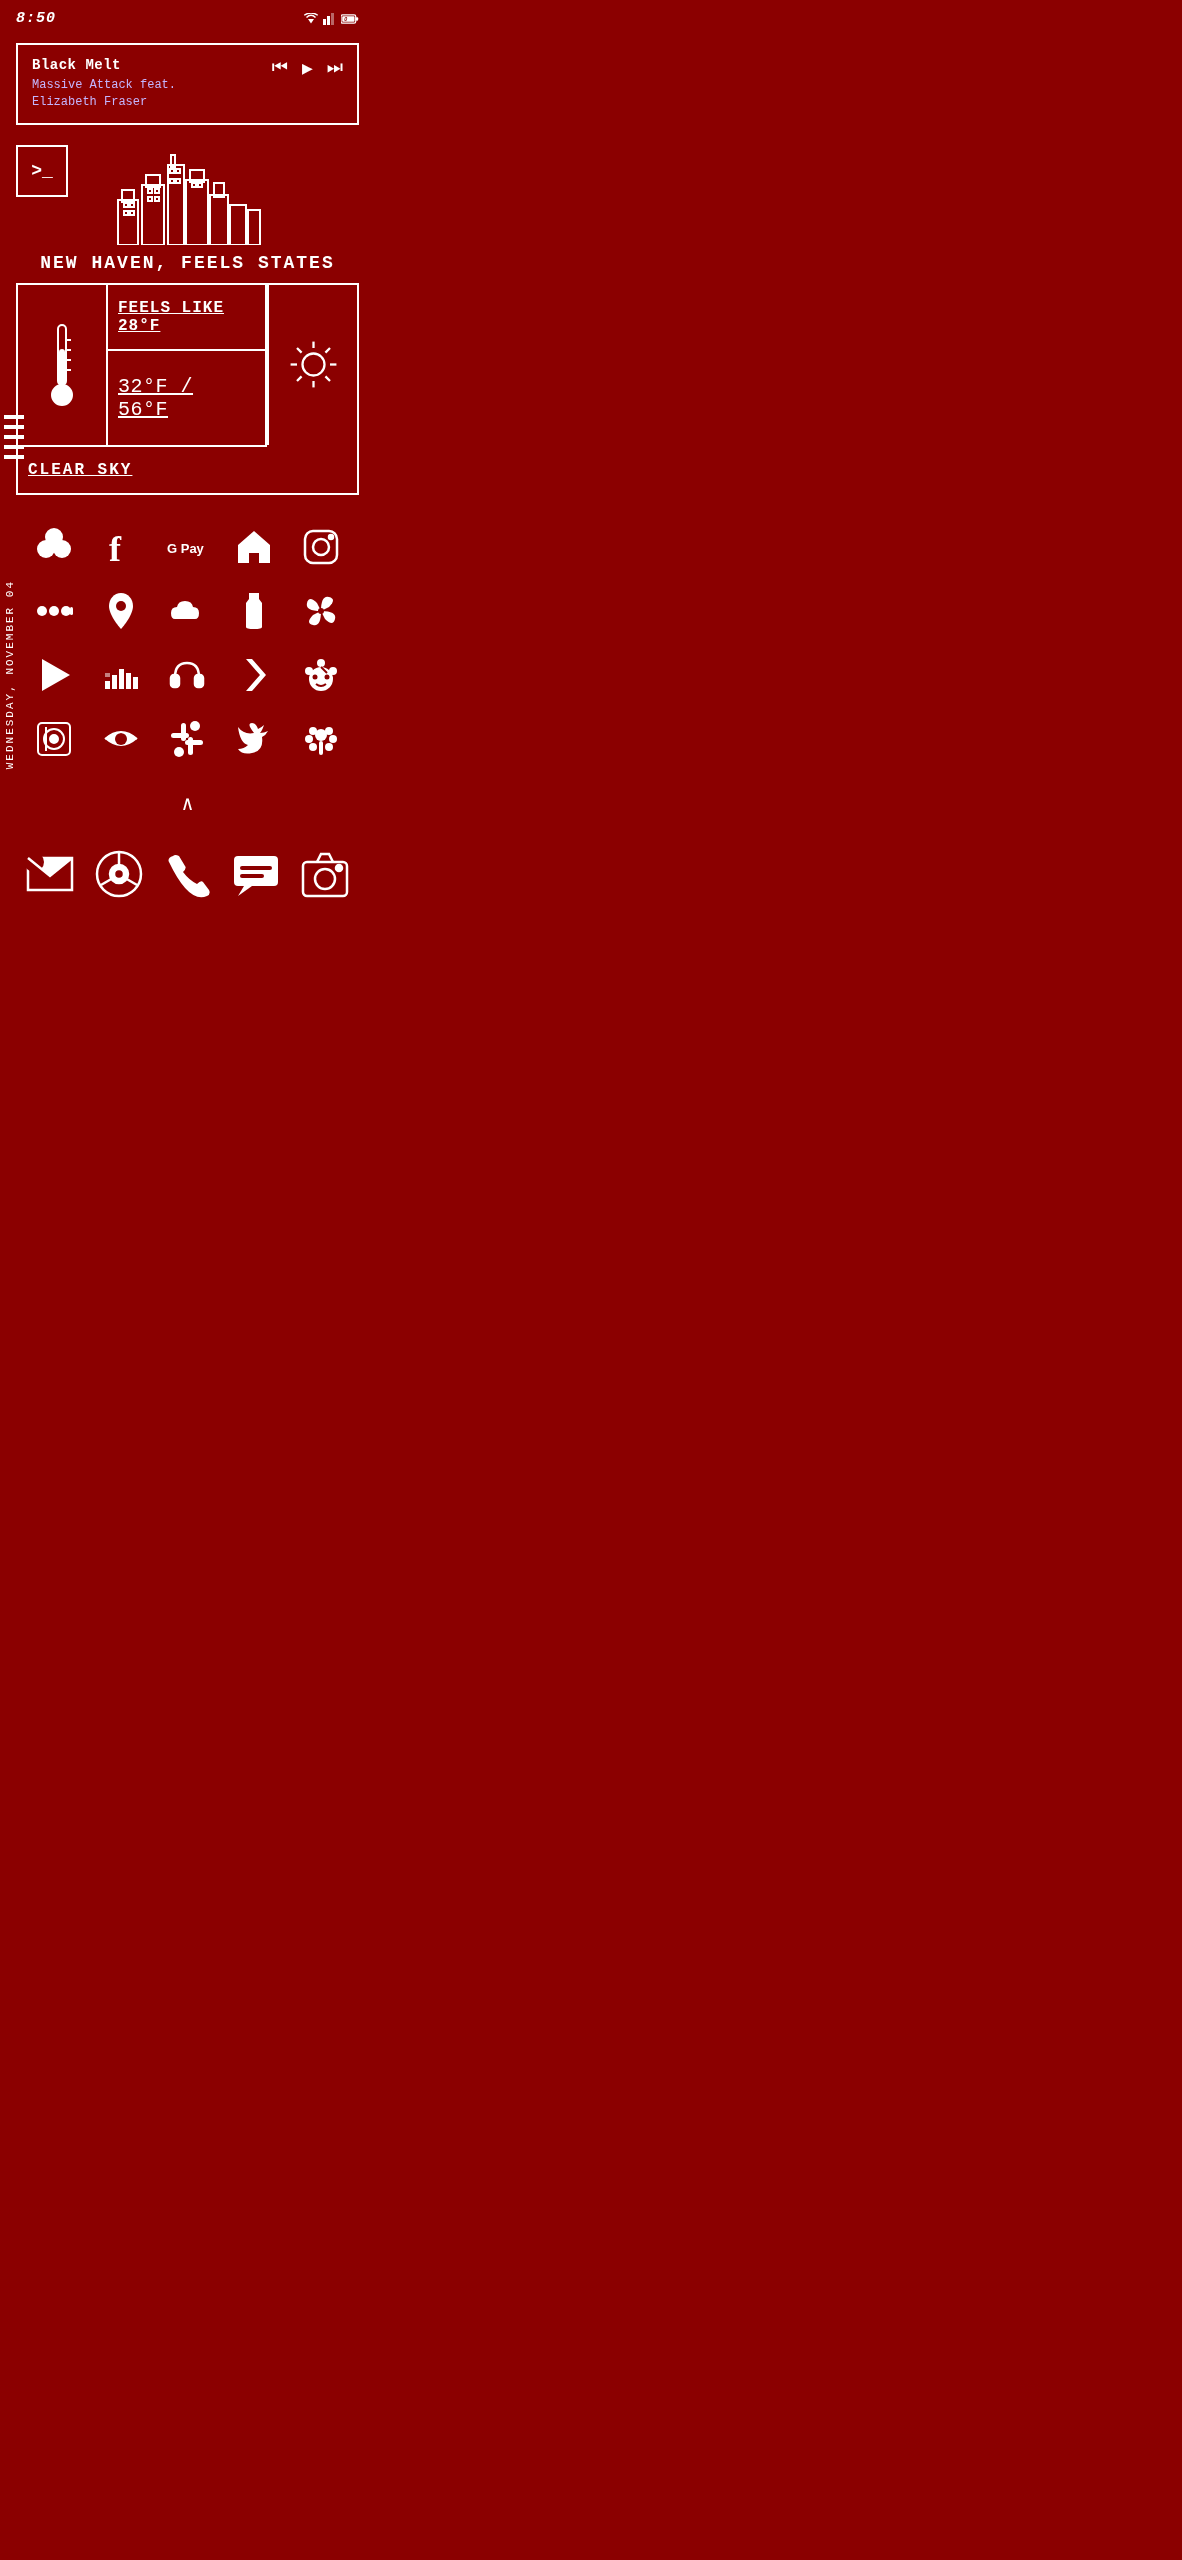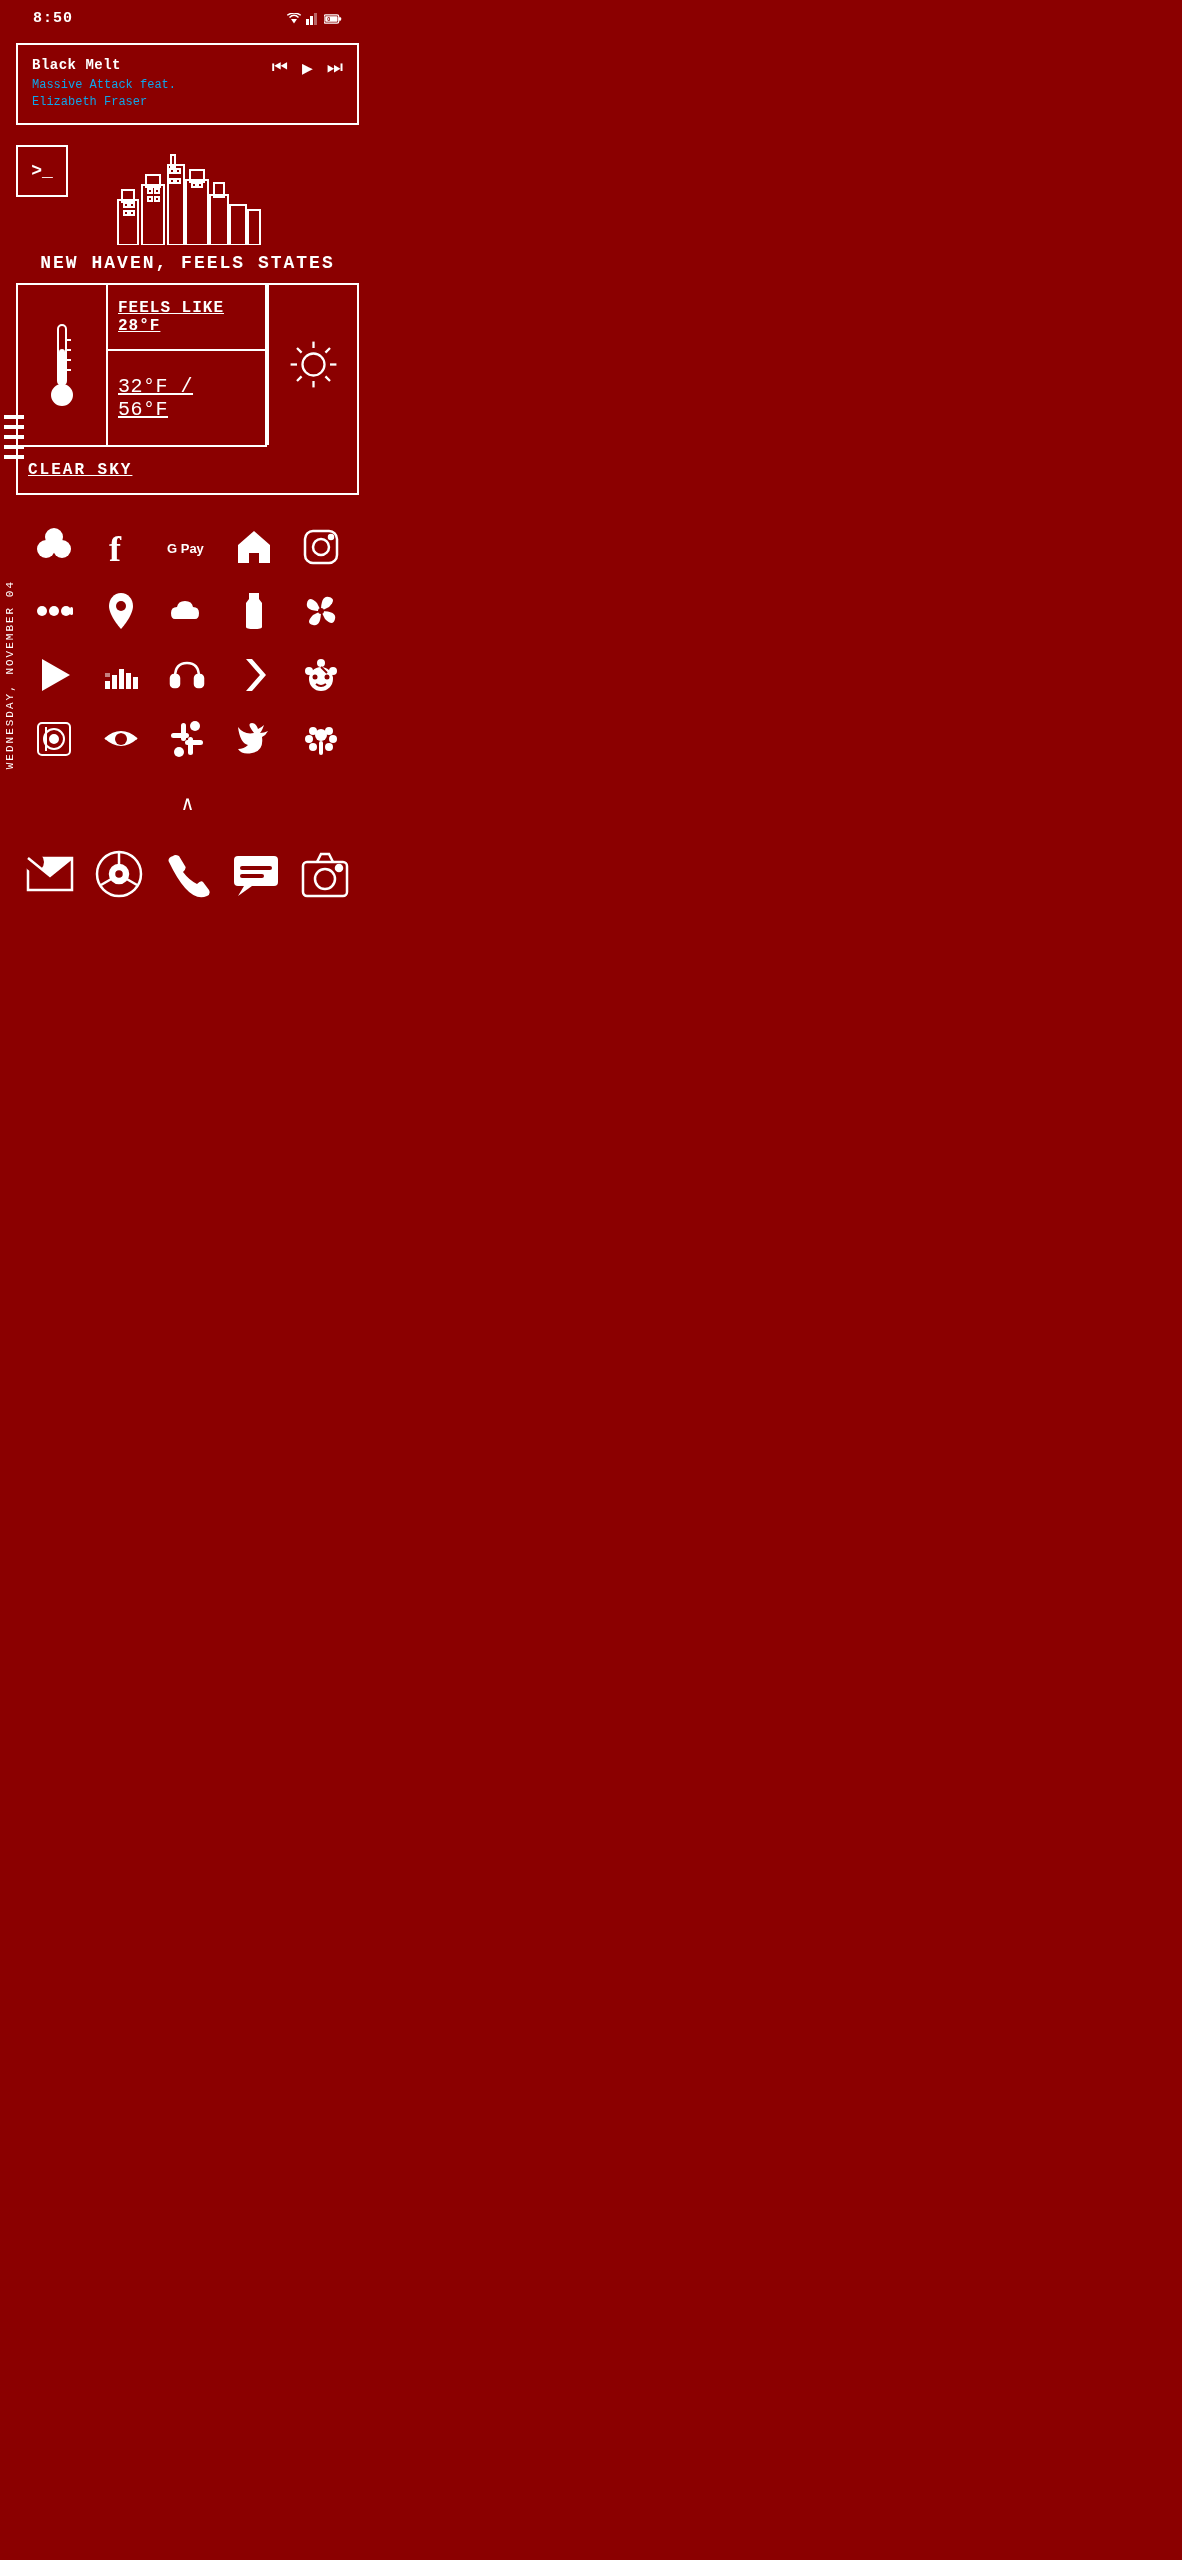--- a/index.html
+++ b/index.html
@@ -19,7 +19,8 @@
       display: flex;
       justify-content: space-between;
       align-items: center;
-      padding: 10px 33px 6px;
+      padding: 10px 16px 6px;
+      font-style: italic;
     }
     .status-time {
       font-size: 15px;

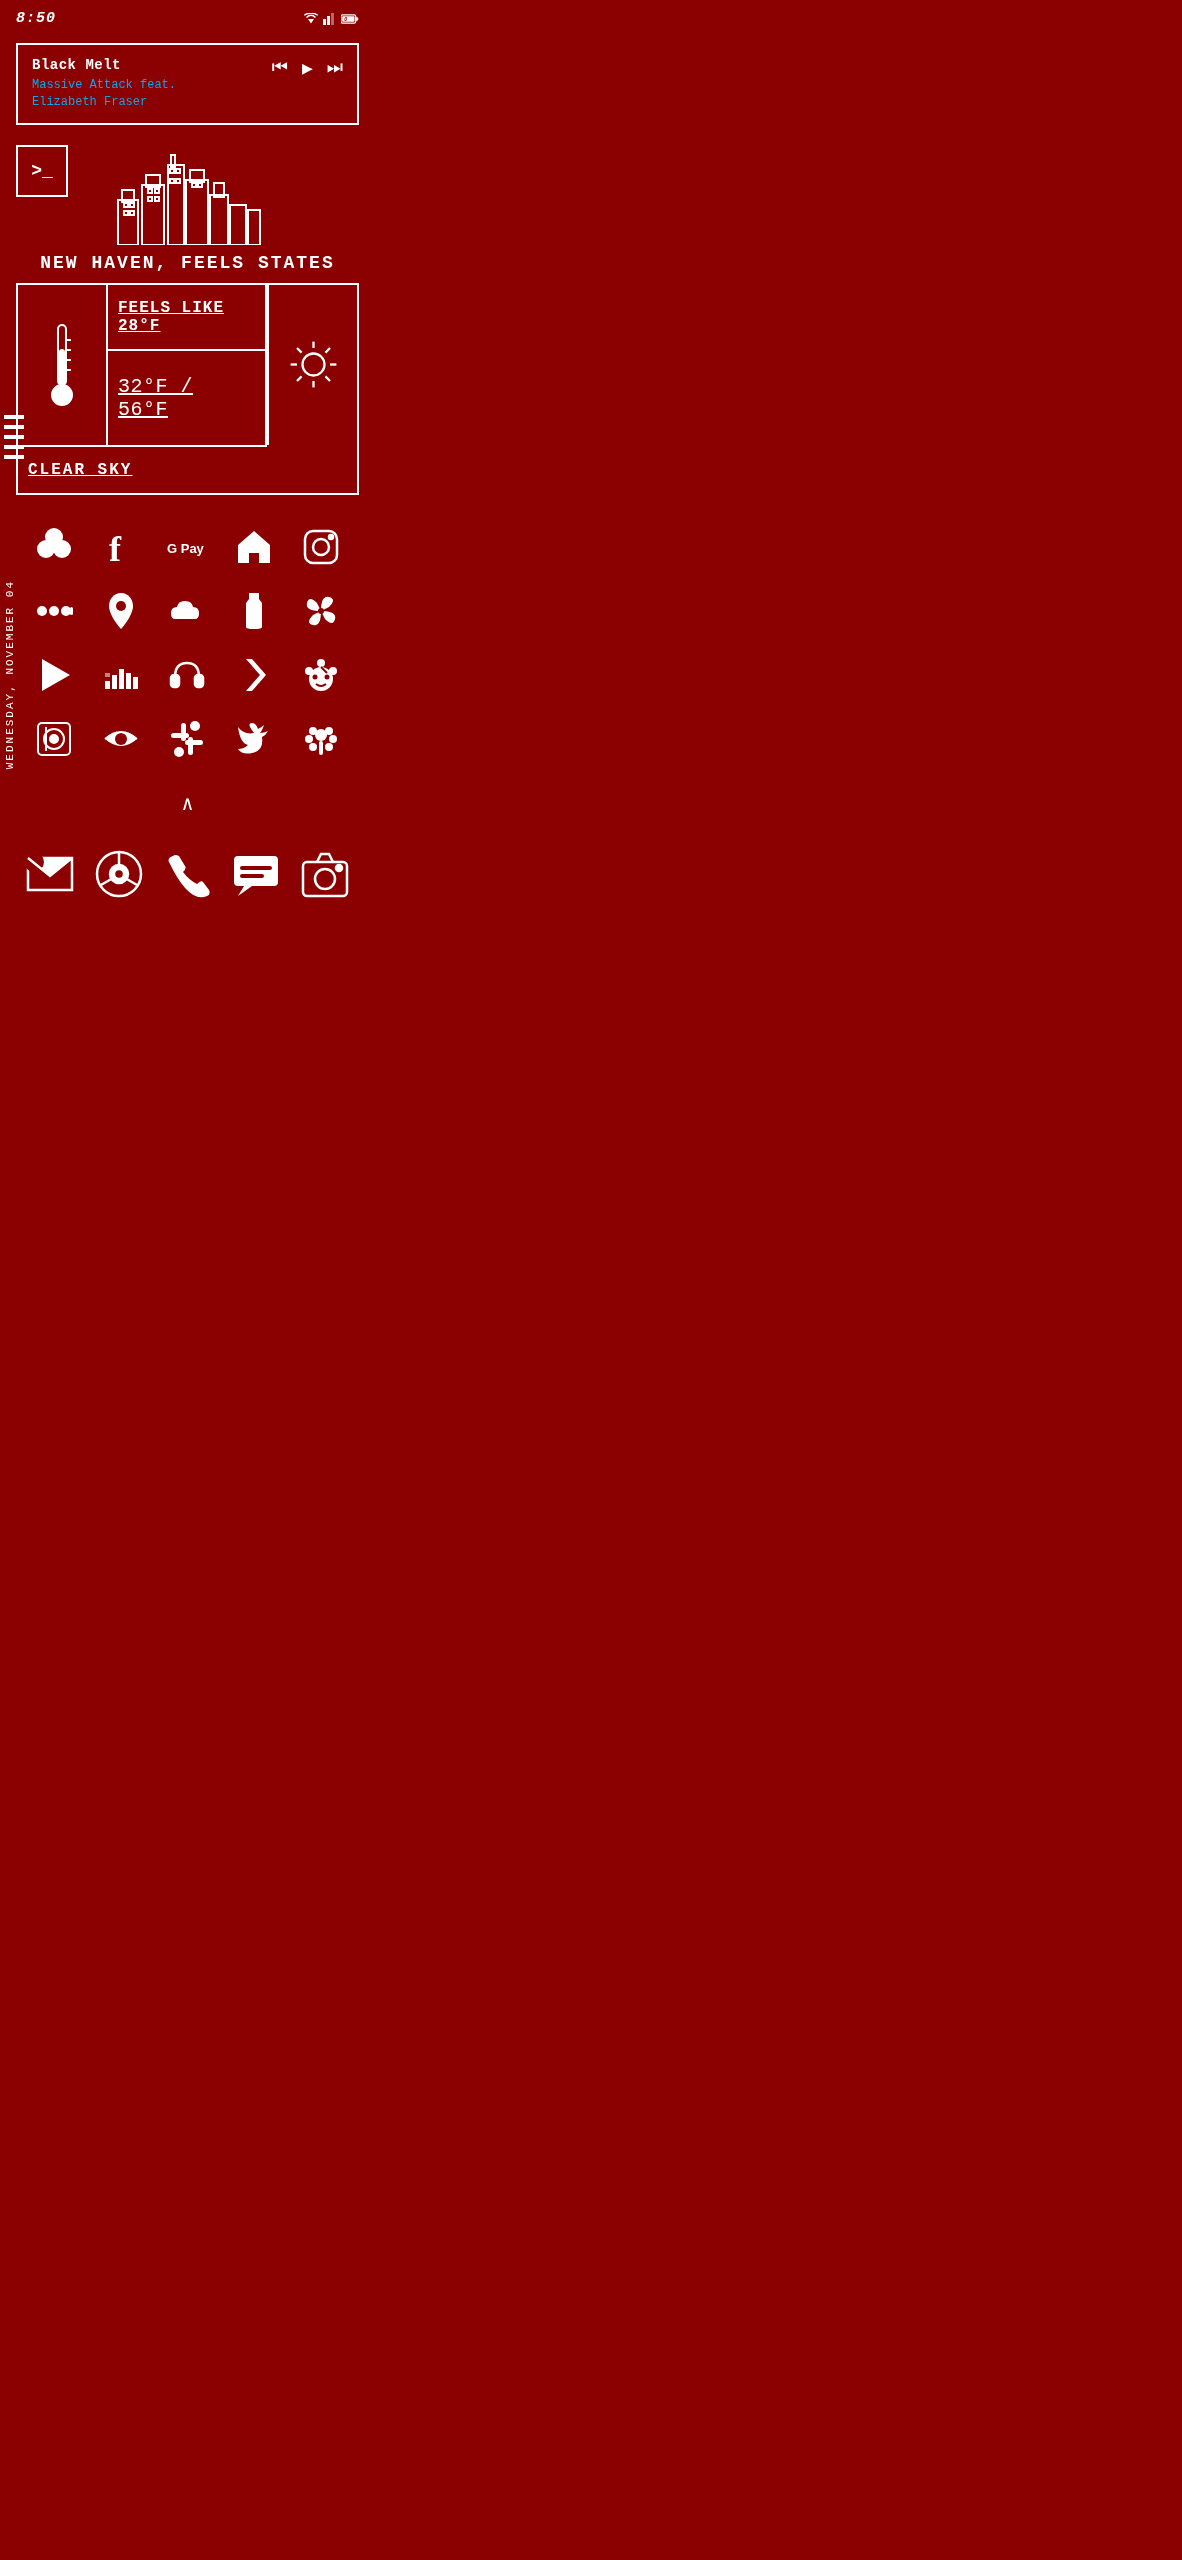--- a/index.html
+++ b/index.html
@@ -49,7 +49,7 @@
     }
     .music-info .song-artist {
       font-size: 12px;
-      color: #0ea5e9;
+      color: #c4b5fd;
       margin-top: 4px;
       line-height: 1.4;
     }

